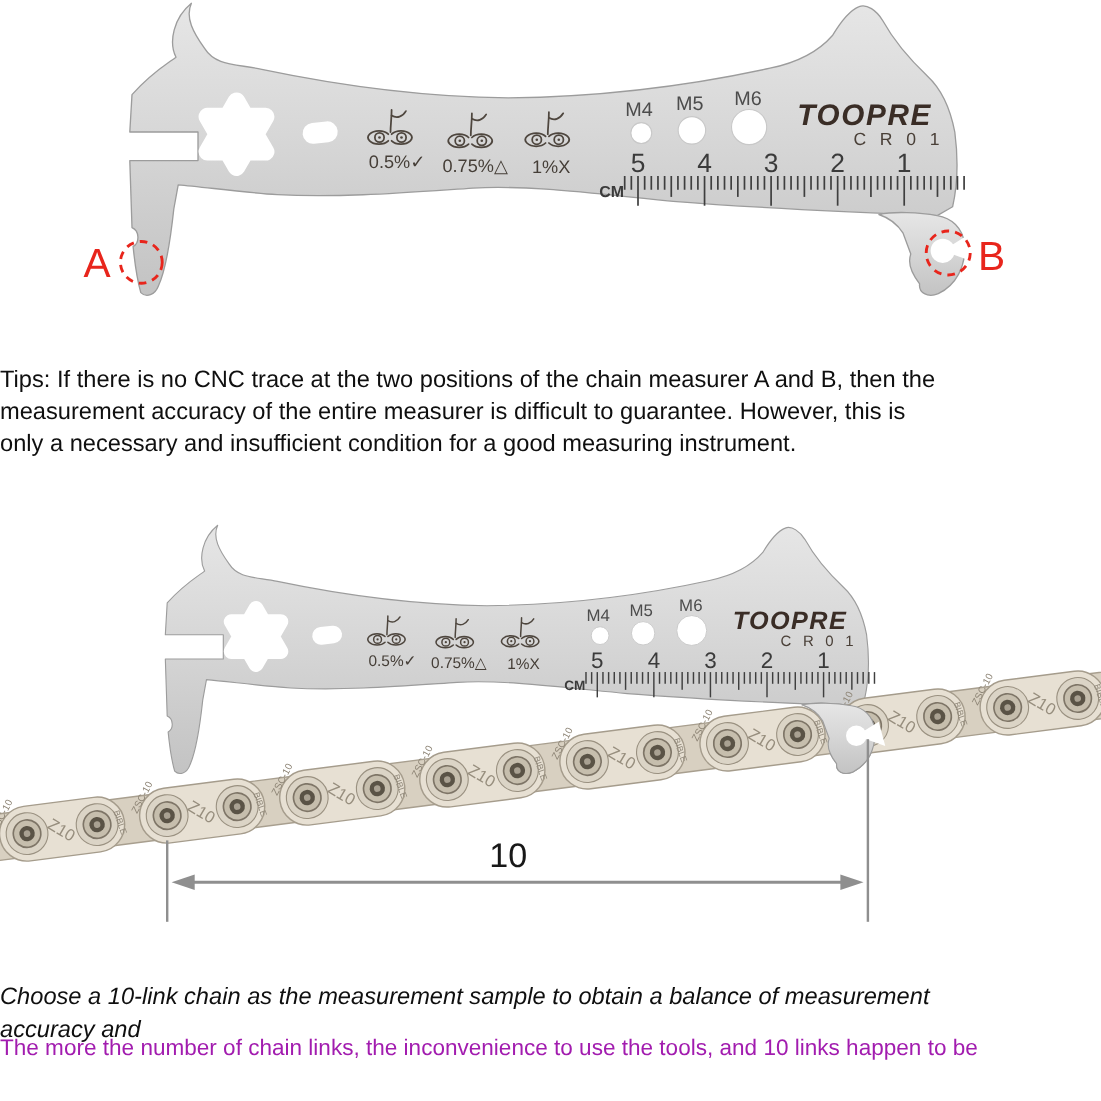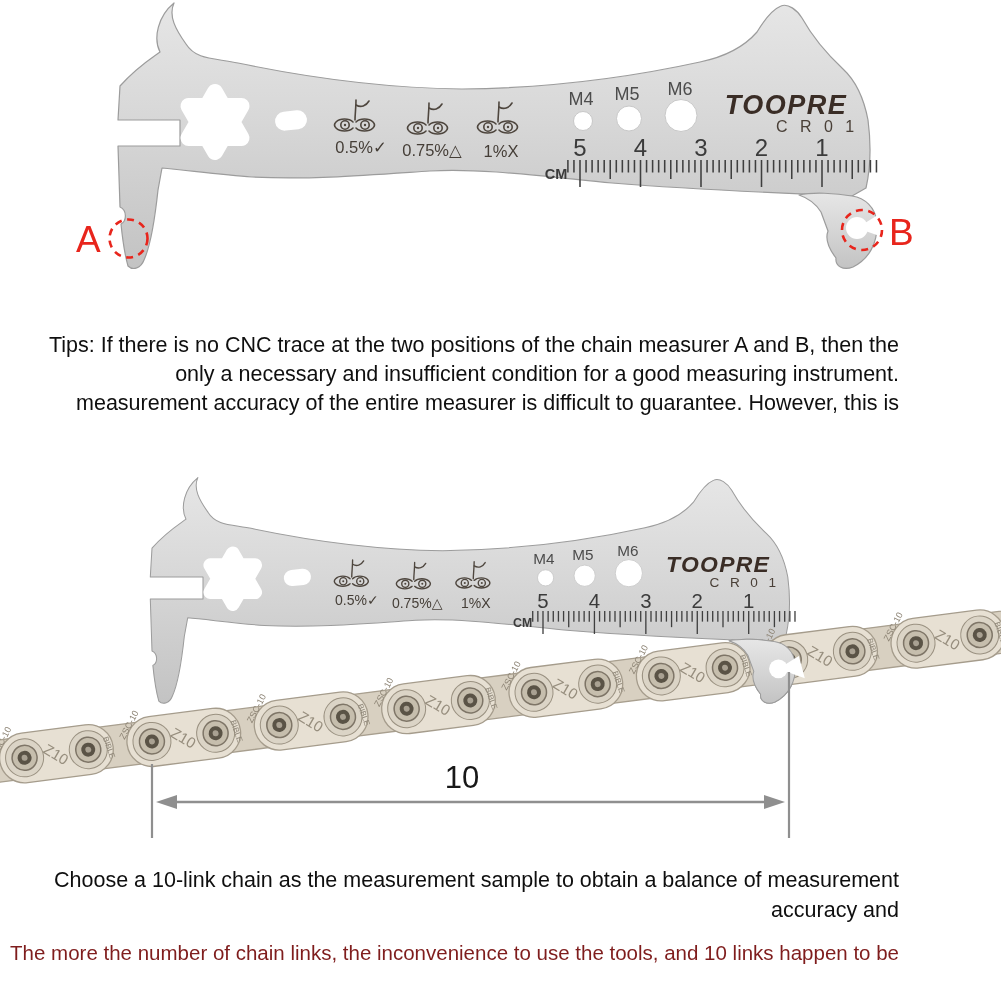--- a/index.html
+++ b/index.html
@@ -8,7 +8,7 @@
   .page svg{position:absolute;left:0;display:block;}
   .photo1{top:0;}
   .photo2{top:430px;}
-  .para{position:absolute;left:0;width:899px;text-align:right;color:#0f0f0f;}
+  .para{position:absolute;left:0;width:899px;text-align:left;color:#0f0f0f;}
   .tips{top:331px;font-size:21.5px;line-height:29px;}
   .bottom{top:865px;font-size:21.5px;line-height:30px;}
   .rednote{top:940px;font-size:20.5px;line-height:26px;color:#7f1d1d;}

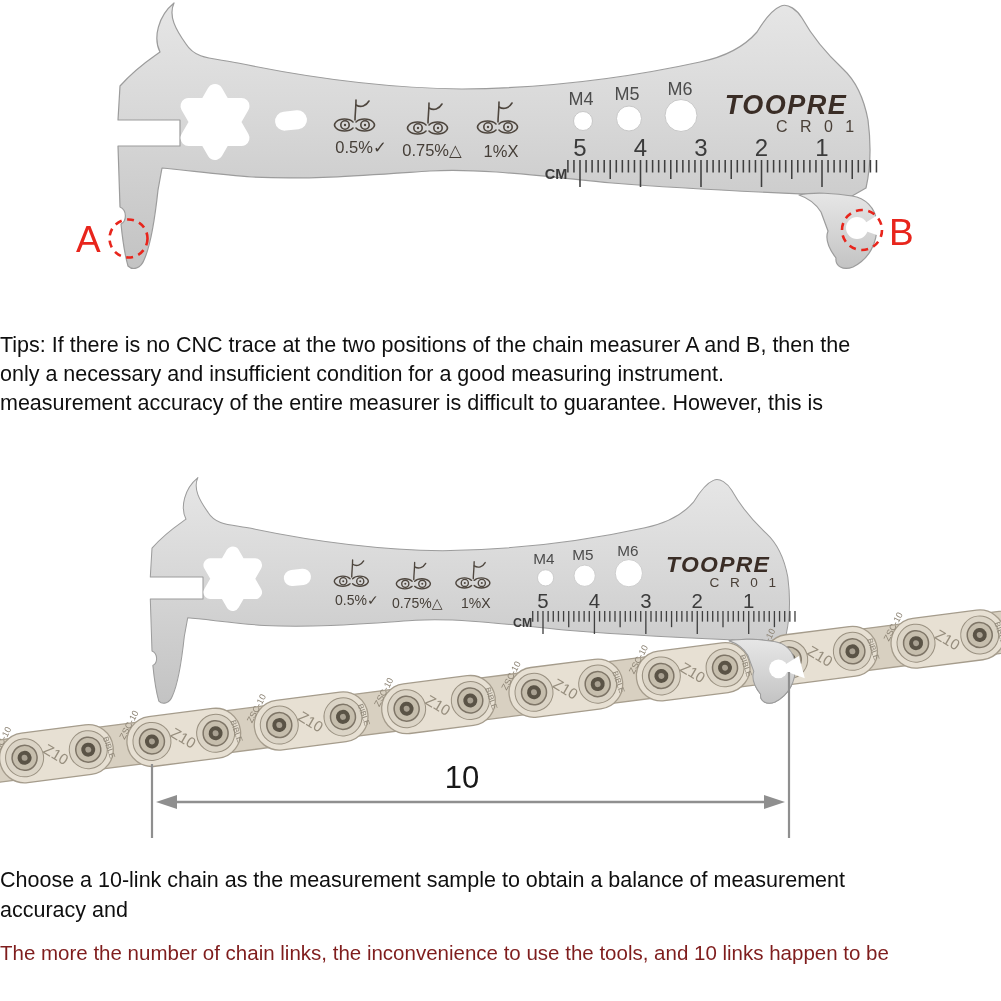--- a/index.html
+++ b/index.html
@@ -194,8 +194,8 @@
 
   <div class="para tips">
     <div>Tips: If there is no CNC trace at the two positions of the chain measurer A and B, then the</div>
+    <div>measurement accuracy of the entire measurer is difficult to guarantee. However, this is</div>
     <div>only a necessary and insufficient condition for a good measuring instrument.</div>
-    <div>measurement accuracy of the entire measurer is difficult to guarantee. However, this is</div>
   </div>
 
   <svg class="photo2" width="1001" height="430" viewBox="0 0 1001 430">

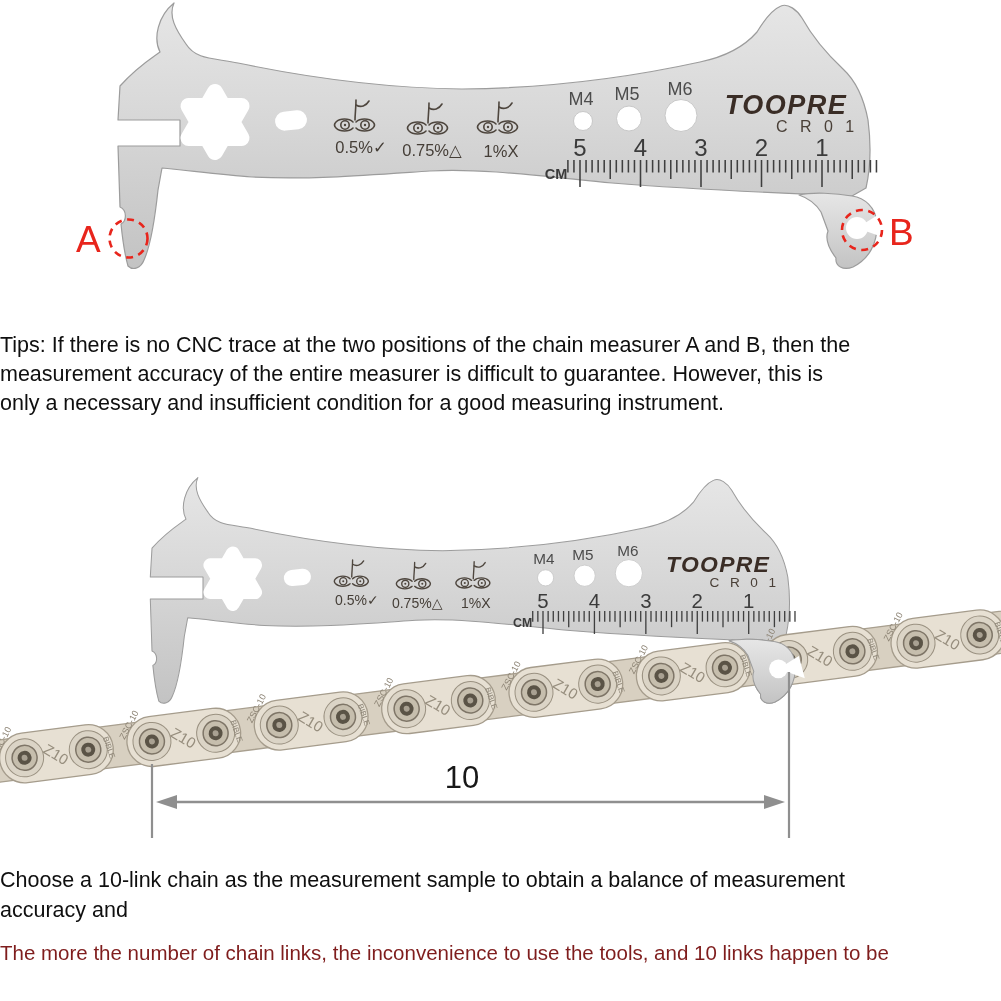--- a/index.html
+++ b/index.html
@@ -10,7 +10,7 @@
   .photo2{top:430px;}
   .para{position:absolute;left:0;width:899px;text-align:left;color:#0f0f0f;}
   .tips{top:331px;font-size:21.5px;line-height:29px;}
-  .bottom{top:865px;font-size:21.5px;line-height:30px;}
+  .bottom{top:891px;font-size:21.5px;line-height:30px;font-style:italic;}
   .rednote{top:940px;font-size:20.5px;line-height:26px;color:#7f1d1d;}
   .metal{fill:url(#metalGrad);stroke:#9c9c9c;stroke-width:1.2;stroke-linejoin:round;}
   .hole{fill:#ffffff;stroke:#c8c8c8;stroke-width:1;}

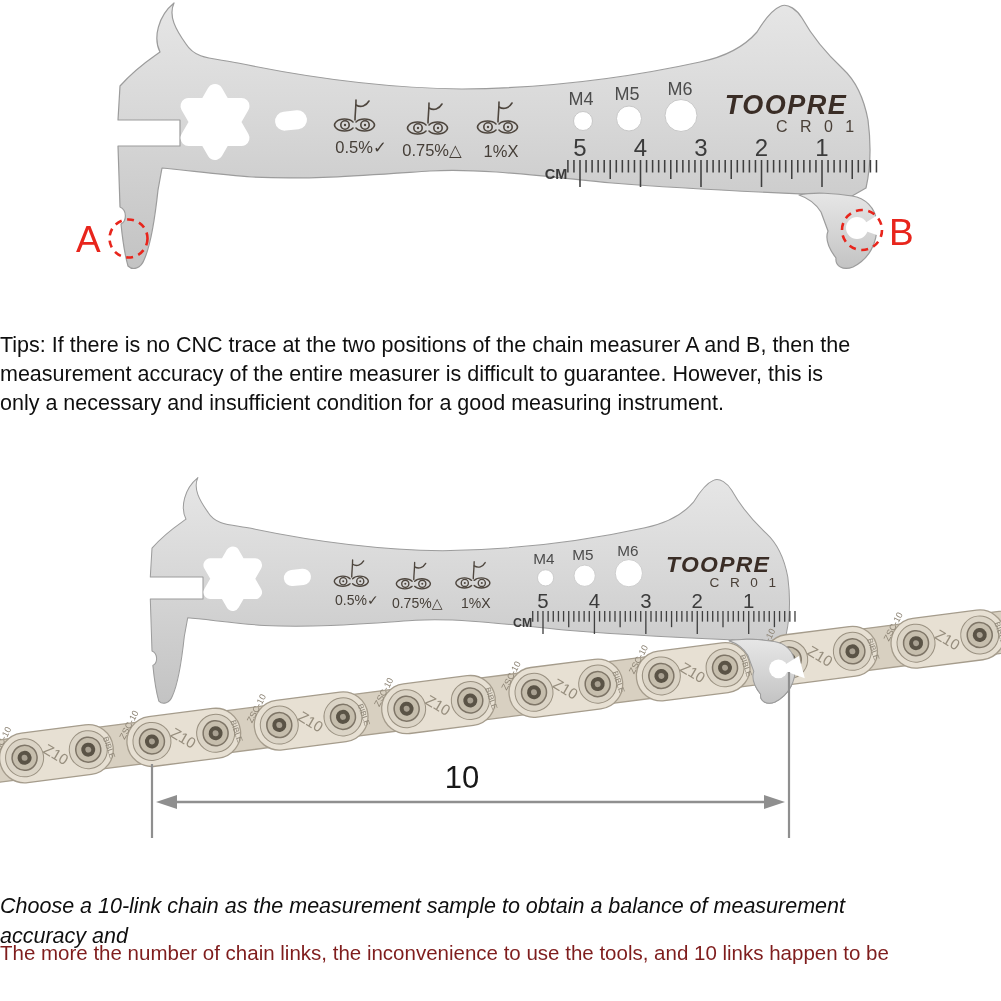--- a/index.html
+++ b/index.html
@@ -11,7 +11,7 @@
   .para{position:absolute;left:0;width:899px;text-align:left;color:#0f0f0f;}
   .tips{top:331px;font-size:21.5px;line-height:29px;}
   .bottom{top:891px;font-size:21.5px;line-height:30px;font-style:italic;}
-  .rednote{top:940px;font-size:20.5px;line-height:26px;color:#7f1d1d;}
+  .rednote{top:940px;font-size:20.5px;line-height:26px;color:#a21caf;}
   .metal{fill:url(#metalGrad);stroke:#9c9c9c;stroke-width:1.2;stroke-linejoin:round;}
   .hole{fill:#ffffff;stroke:#c8c8c8;stroke-width:1;}
   .holeplain{fill:#ffffff;stroke:none;}

